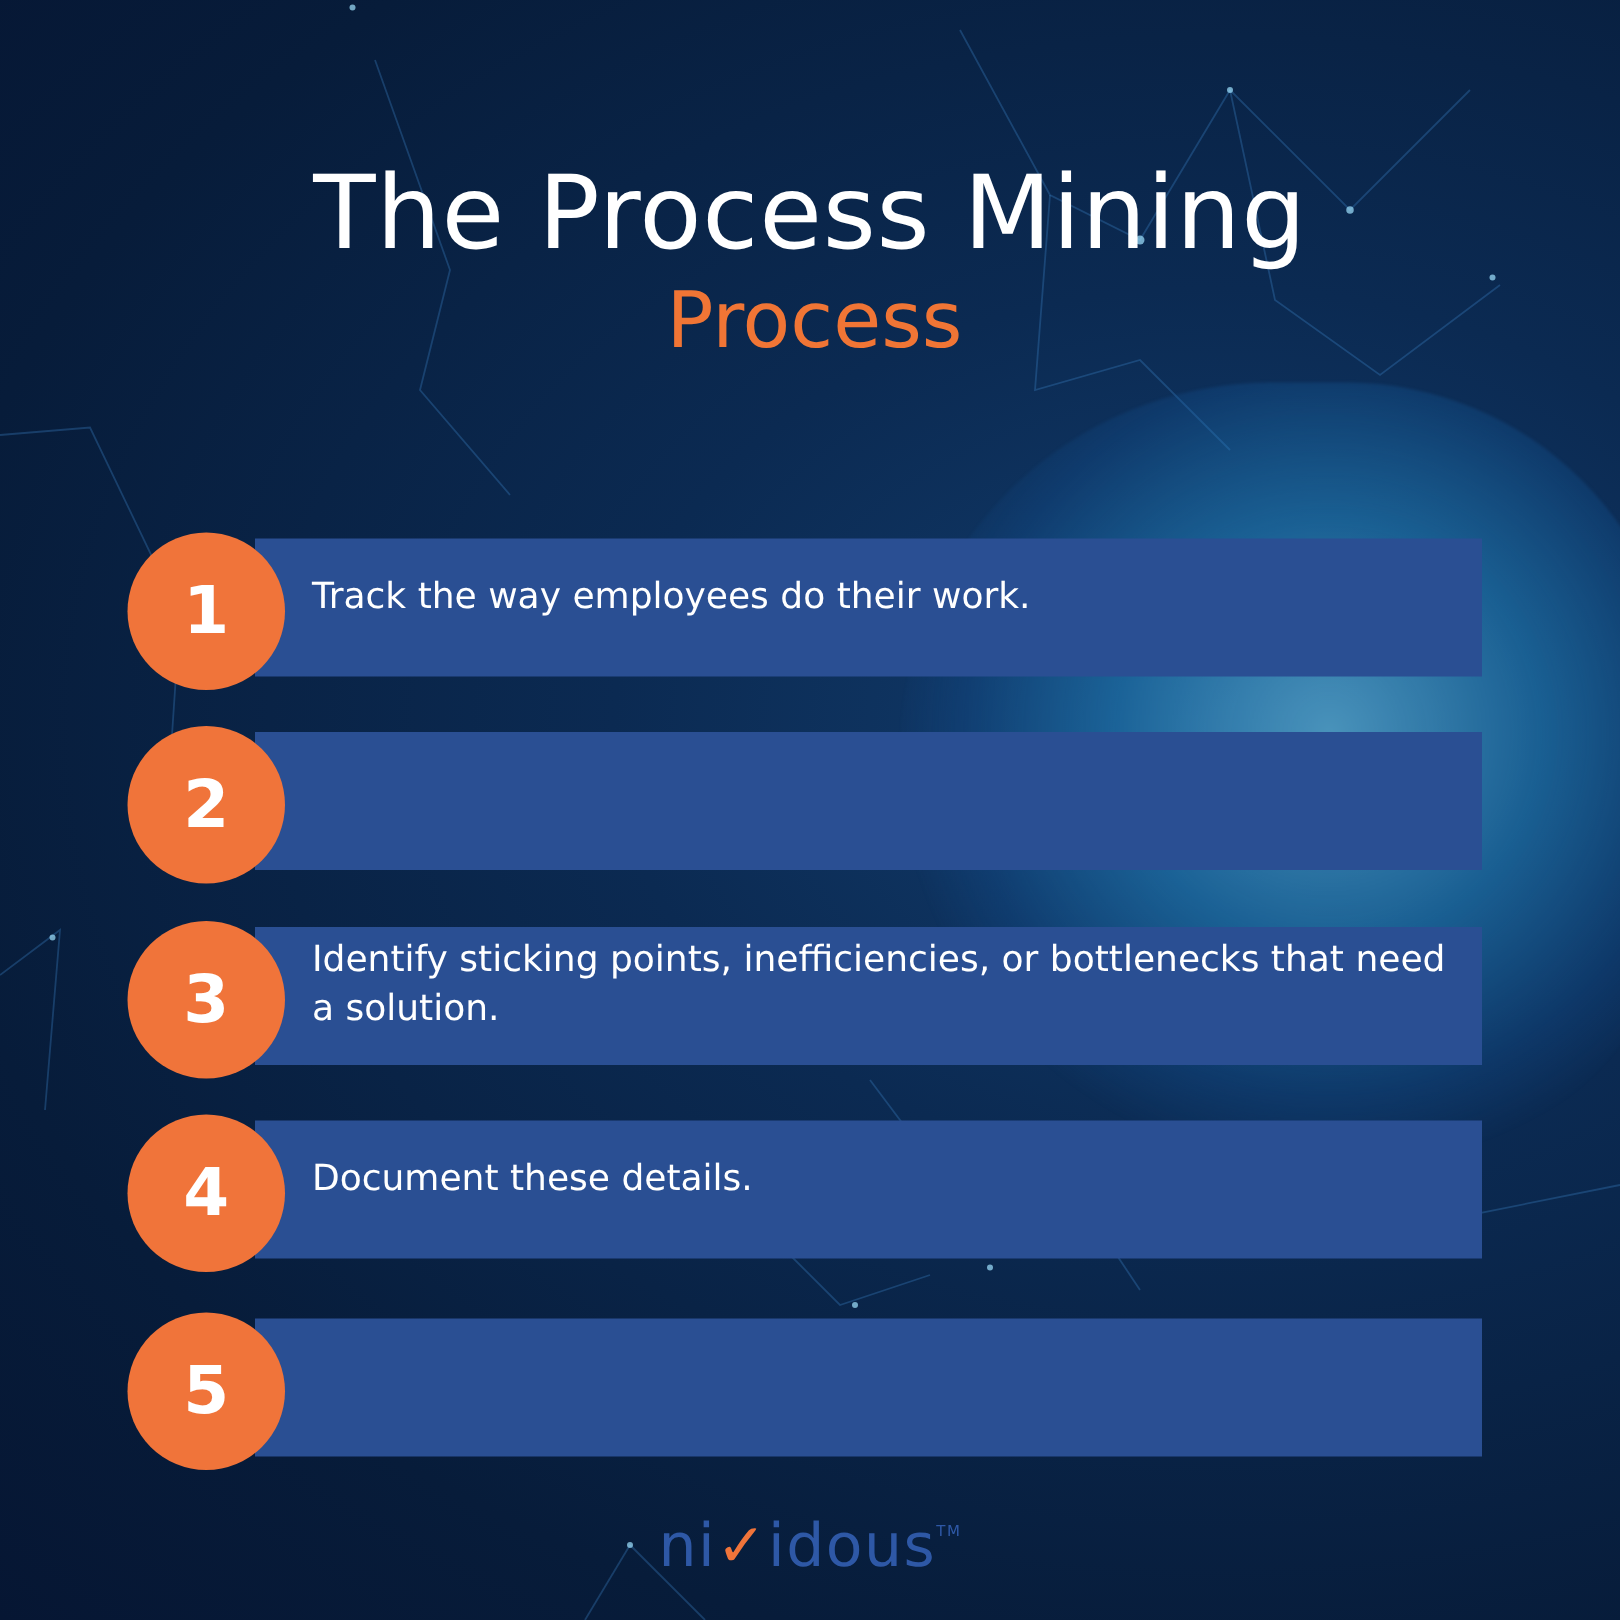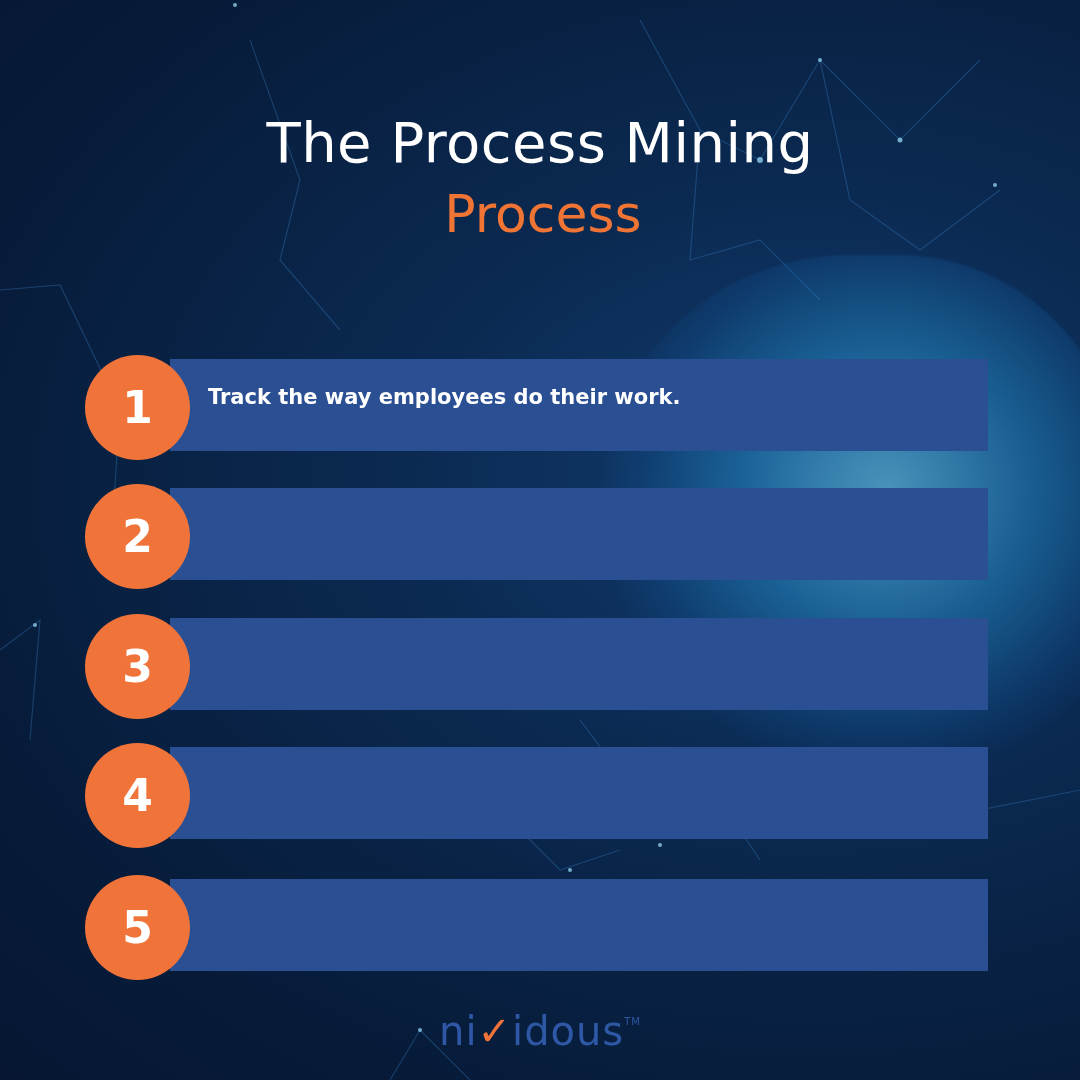--- a/index.html
+++ b/index.html
@@ -18,7 +18,7 @@
     }
     .title {
       position: absolute; top: 100px; left: 0; width: 1080px; text-align: center;
-      color: #ffffff; font-size: 56px; font-weight: 500; letter-spacing: 0.5px;
+      color: #ffffff; font-size: 68px; font-weight: 500; letter-spacing: 0.5px;
       line-height: 86px;
     }
     .subtitle {

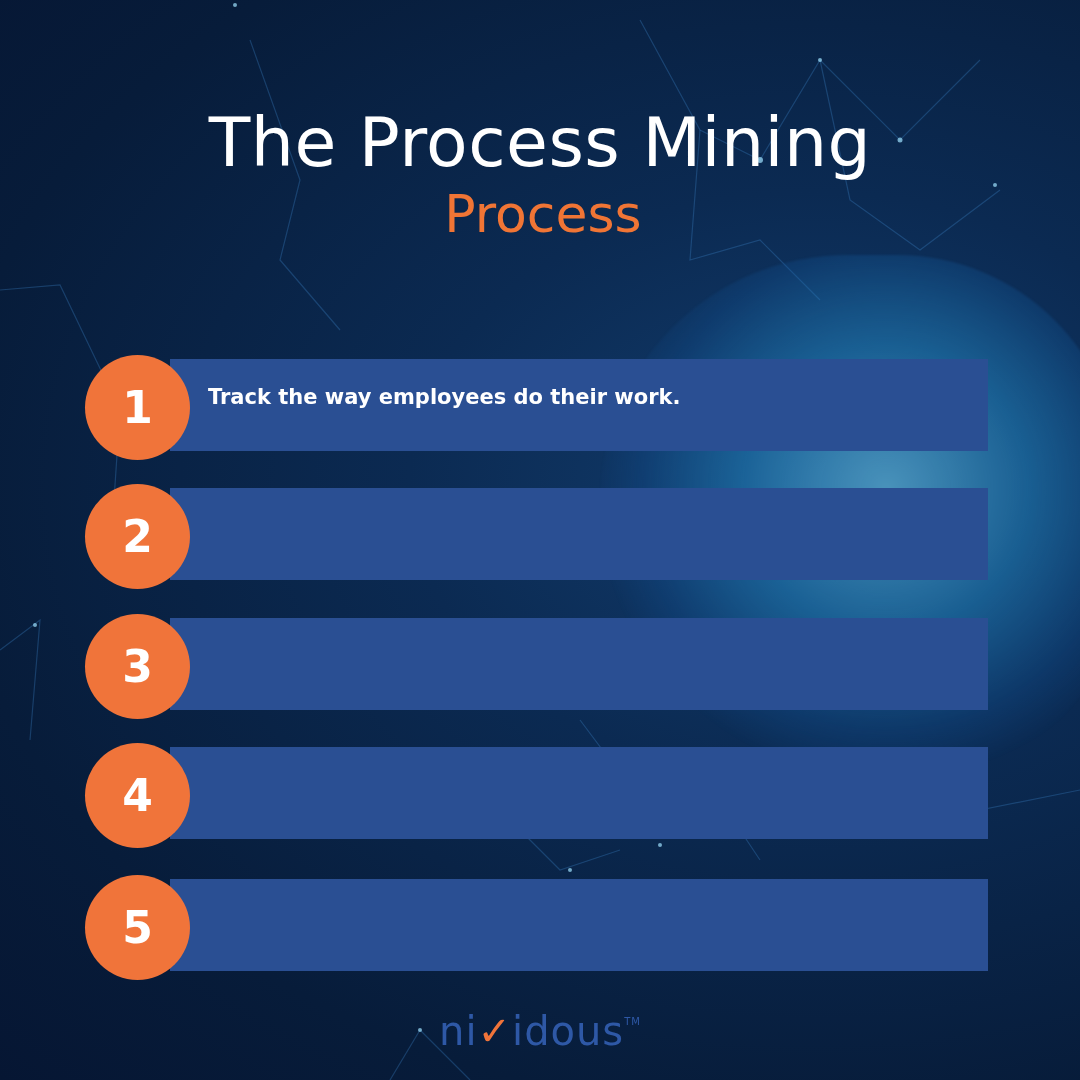--- a/index.html
+++ b/index.html
@@ -33,7 +33,7 @@
     .bar-text {
       position: absolute; left: 208px; top: 4px; height: 76px; width: 770px;
       display: flex; align-items: center;
-      color: #ffffff; font-size: 21px; line-height: 33px; font-weight: 700;
+      color: #ffffff; font-size: 24px; line-height: 33px; font-weight: 400;
     }
     .circle {
       position: absolute; left: 85px; top: 0; width: 105px; height: 105px;

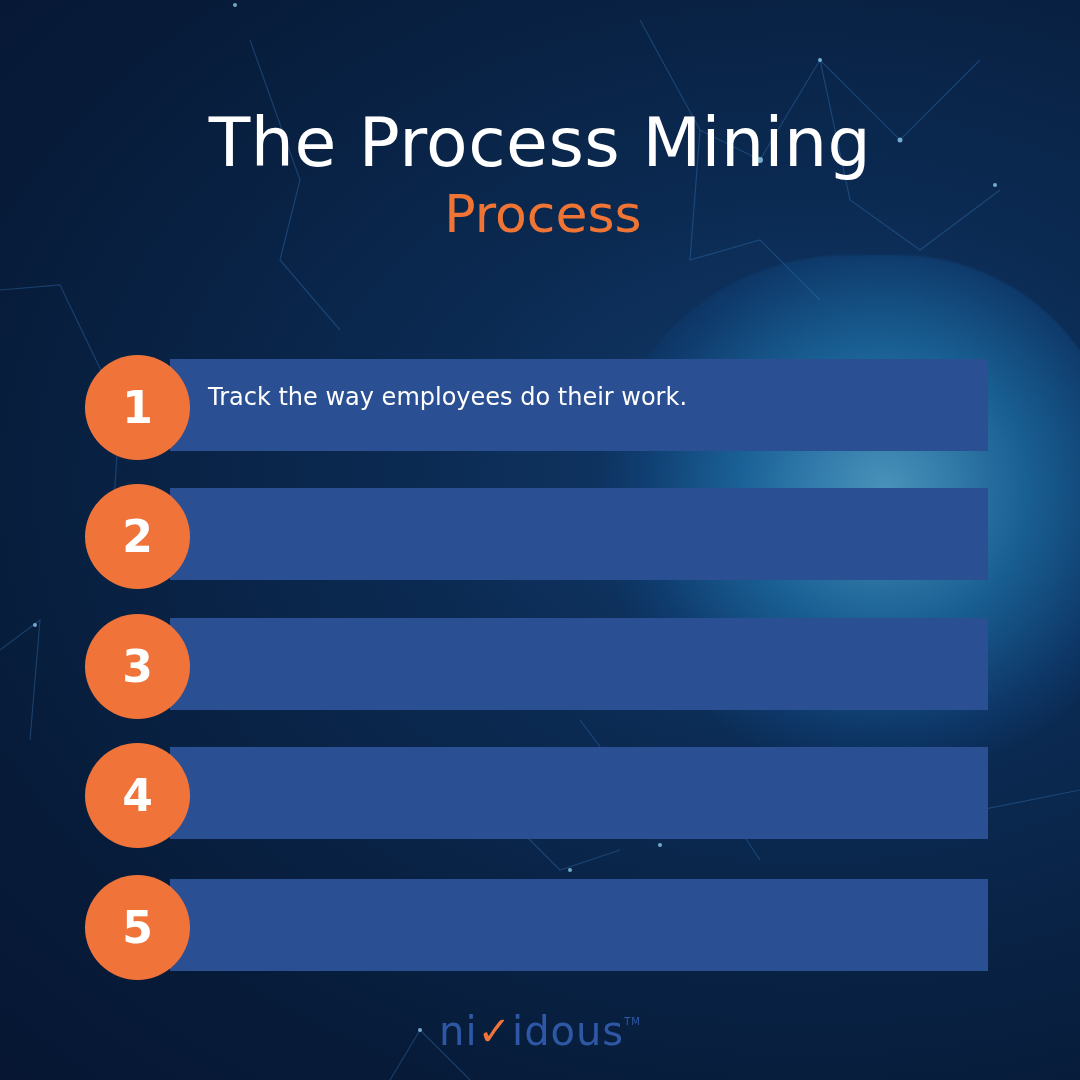--- a/index.html
+++ b/index.html
@@ -95,6 +95,7 @@
 
 <div class="step" style="top:614px;">
   <div class="bar"></div>
+  <div class="bar-text">Identify sticking points, inefficiencies, or bottlenecks that need a solution.</div>
   <div class="circle">3</div>
 </div>
 

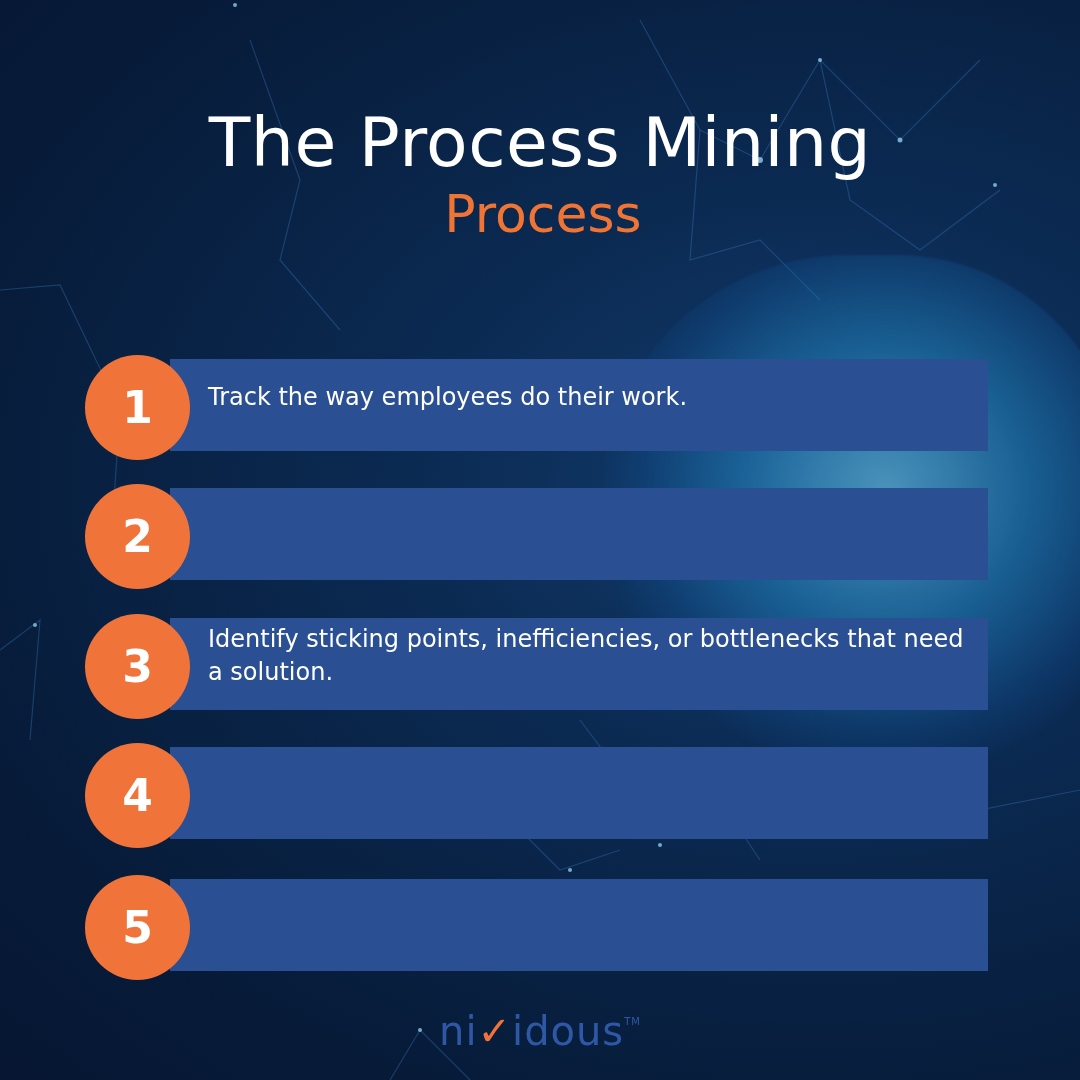--- a/index.html
+++ b/index.html
@@ -101,6 +101,7 @@
 
 <div class="step" style="top:743px;">
   <div class="bar"></div>
+  <div class="bar-text">Document these details.</div>
   <div class="circle">4</div>
 </div>
 

